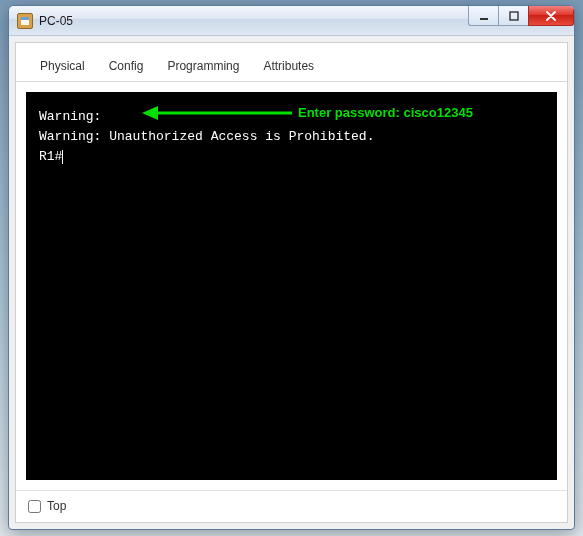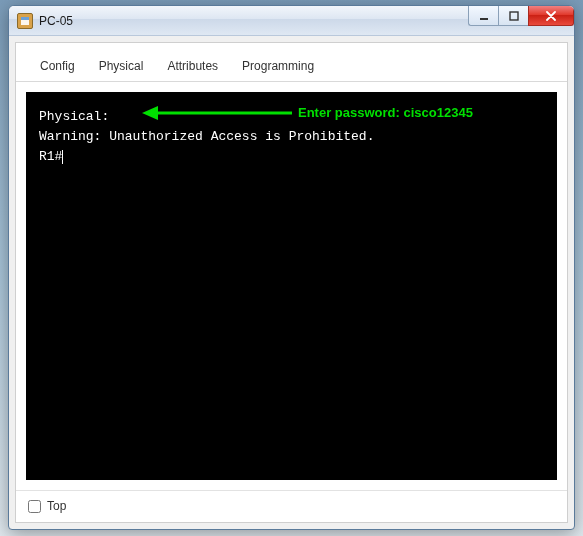--- a/index.html
+++ b/index.html
@@ -195,8 +195,8 @@
   <div class="client-area">
 
     <div class="tabs">
+      <div class="tab">Physical</div>
       <div class="tab">Config</div>
-      <div class="tab">Physical</div>
       <div class="tab">Attributes</div>
       <div class="tab">Programming</div>
     </div>

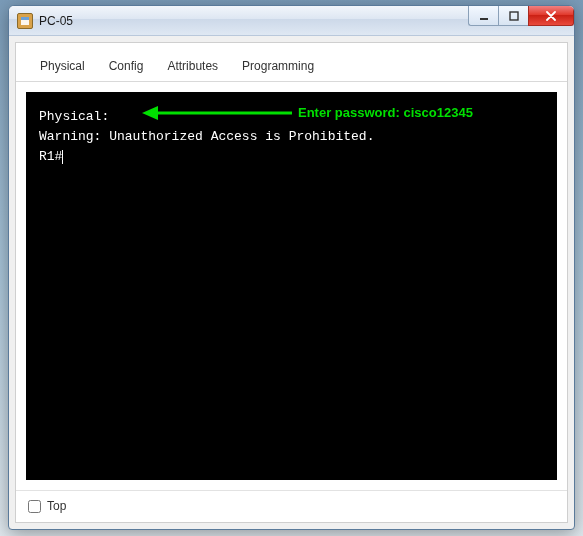--- a/index.html
+++ b/index.html
@@ -197,8 +197,8 @@
     <div class="tabs">
       <div class="tab">Physical</div>
       <div class="tab">Config</div>
+      <div class="tab">Programming</div>
       <div class="tab">Attributes</div>
-      <div class="tab">Programming</div>
     </div>
 
     <div class="content">

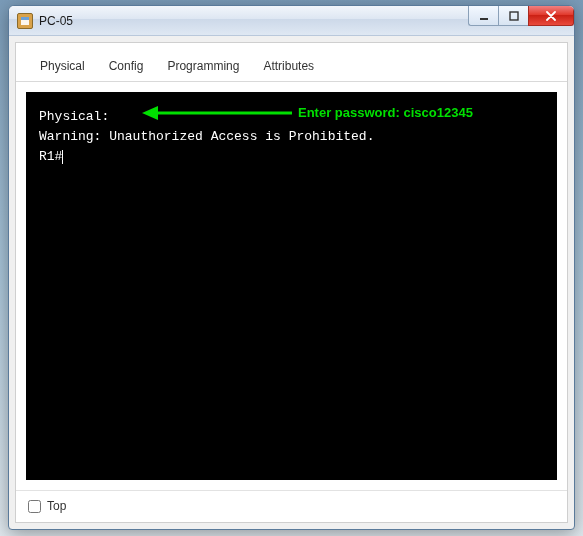--- a/index.html
+++ b/index.html
@@ -205,7 +205,7 @@
 
 
       <div class="terminal">
-        <div class="term-line">Physical:</div>
+        <div class="term-line">Warning:</div>
         <div class="term-line"></div>
         <div class="term-line">Warning: Unauthorized Access is Prohibited.</div>
         <div class="term-line"></div>

